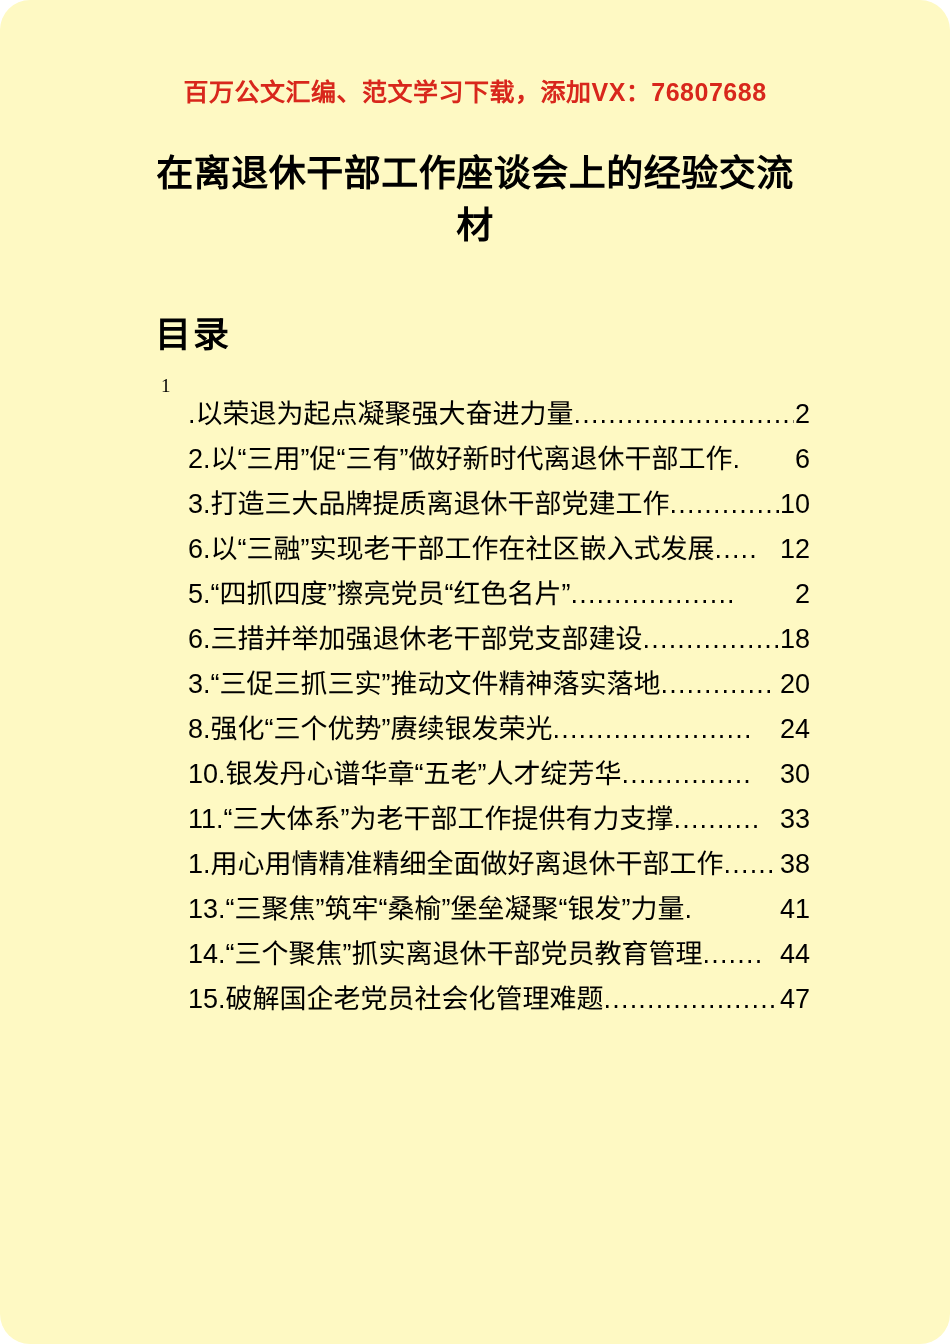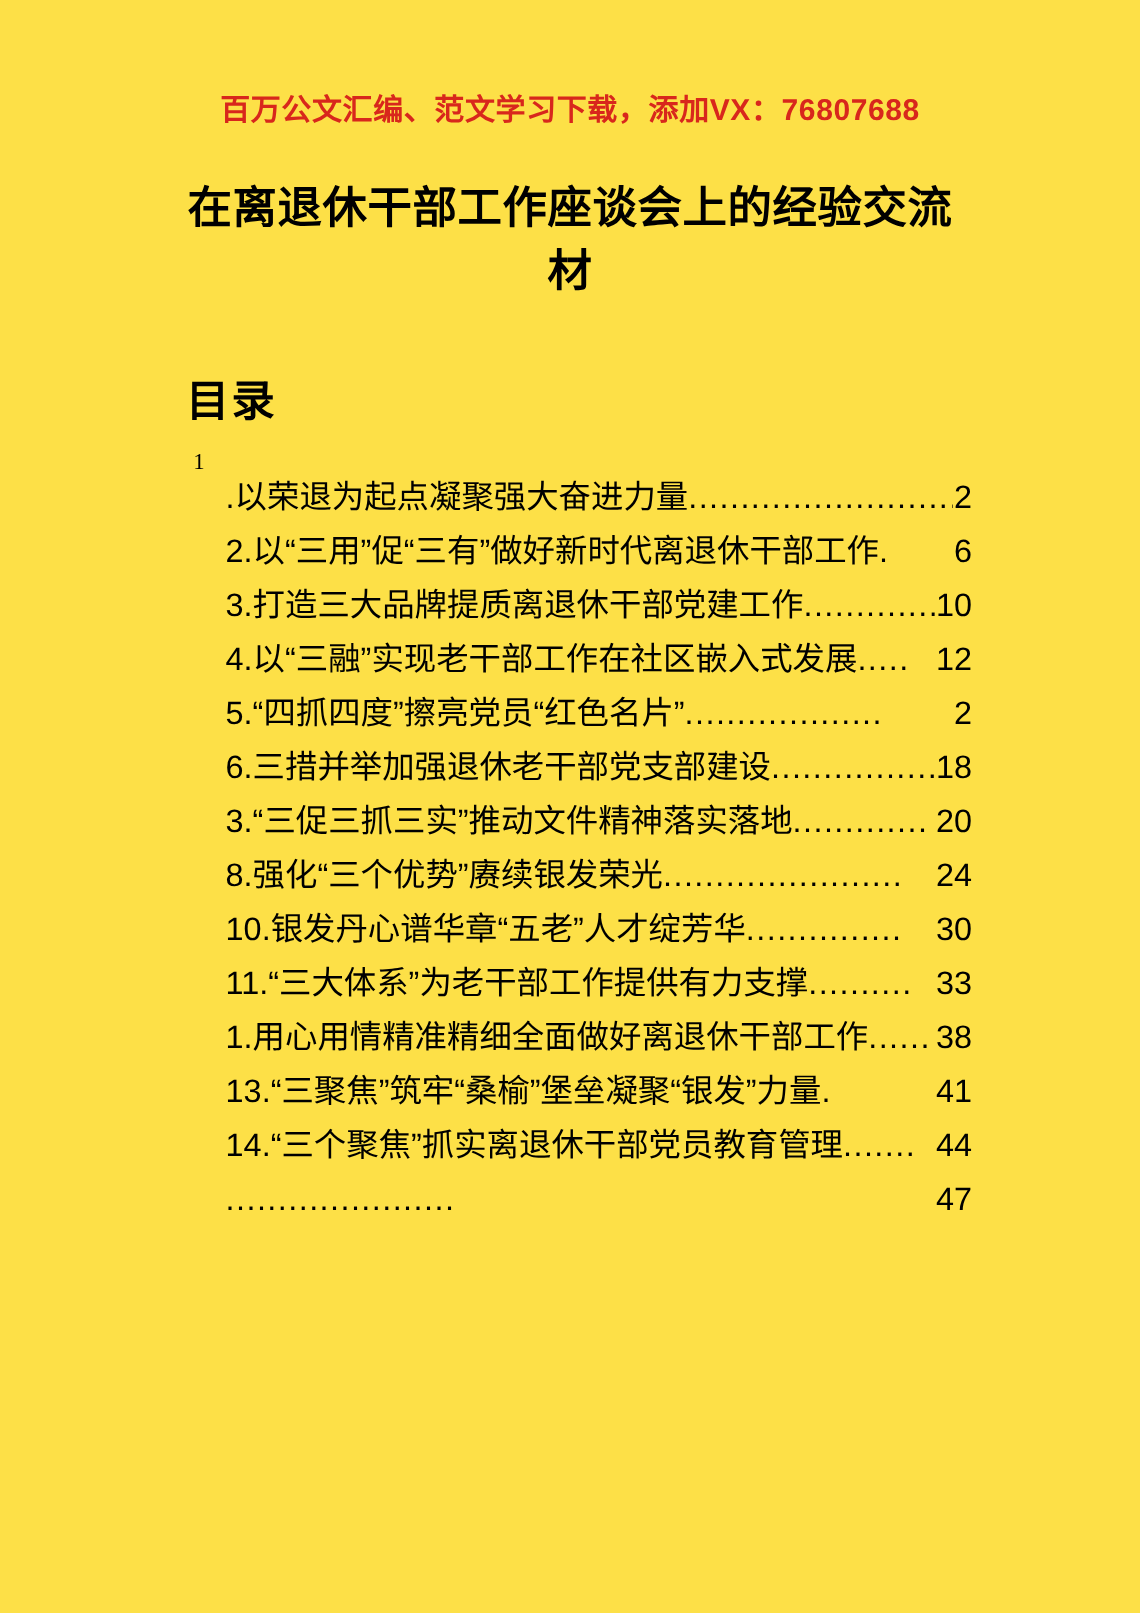--- a/index.html
+++ b/index.html
@@ -12,11 +12,12 @@
     position: relative;
     width: 950px;
     height: 1344px;
-    background: #fde047;
+    background: #fef9c3;
     font-family: "Liberation Sans", "DejaVu Sans", sans-serif;
     color: #000000;
     overflow: hidden;
     box-sizing: border-box;
+    border-radius: 30px;
   }
 
   

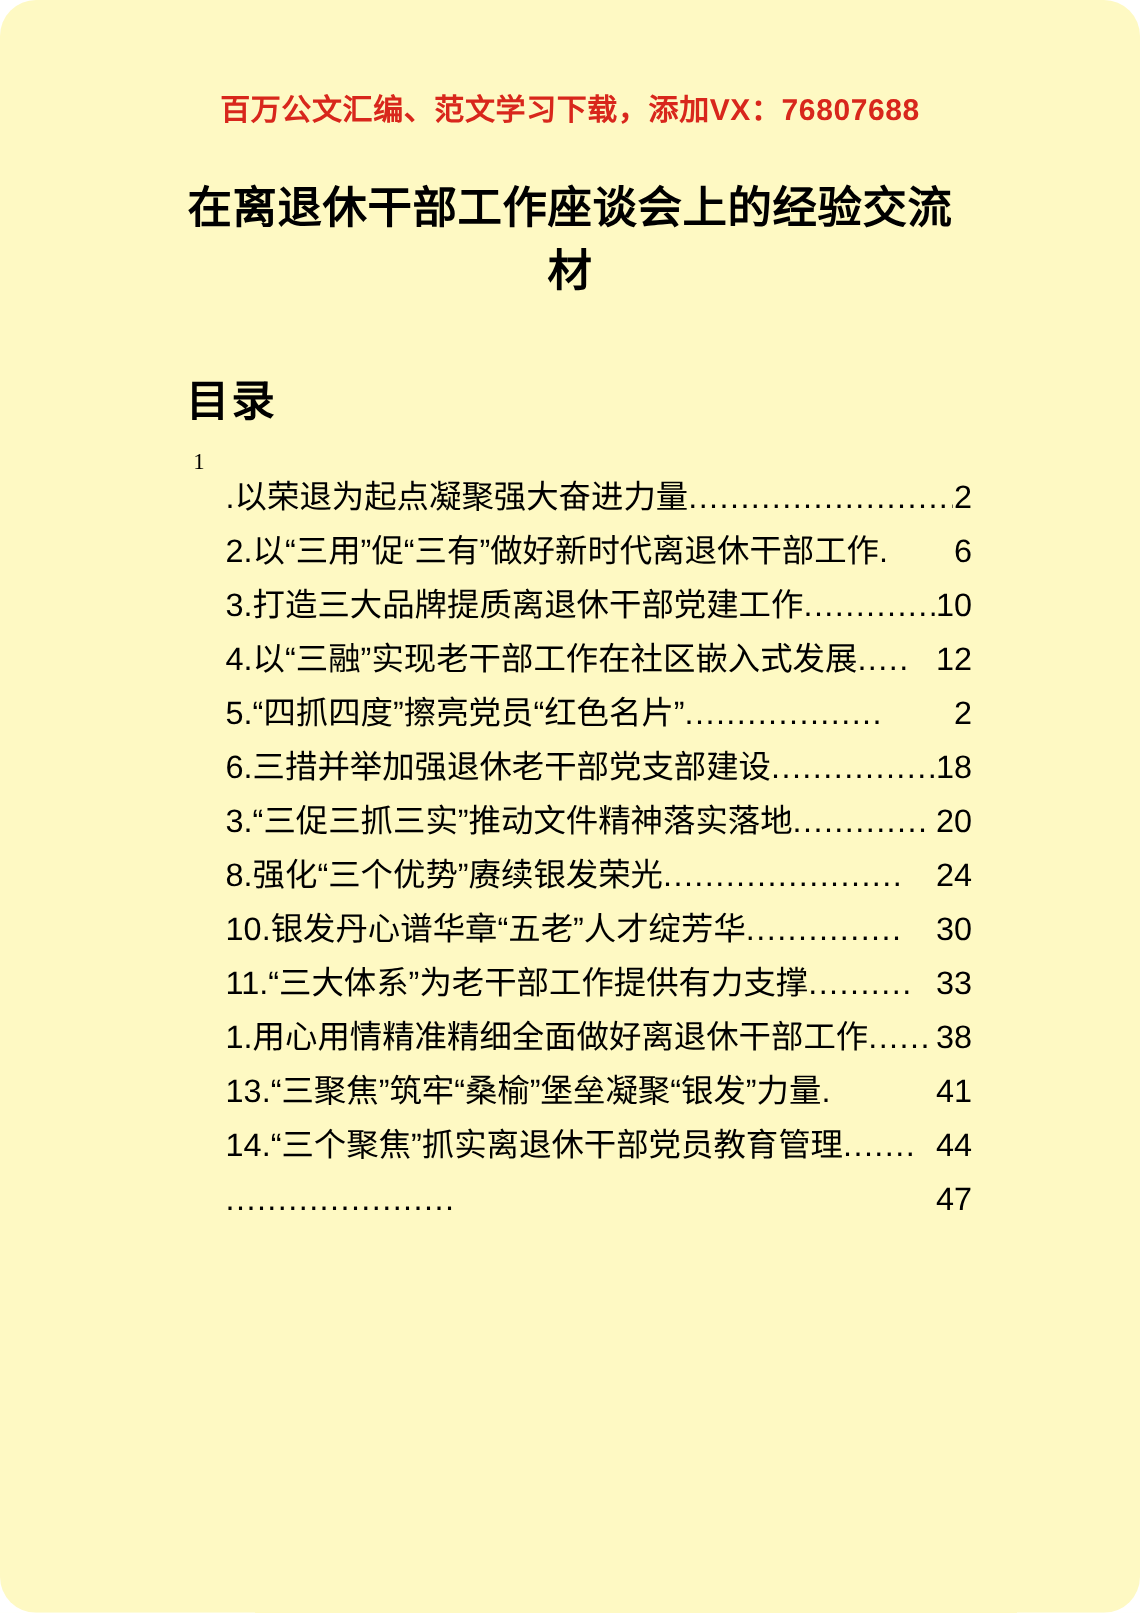--- a/index.html
+++ b/index.html
@@ -140,7 +140,7 @@
         <span class="toc-page">10</span>
       </div>
       <div class="toc-row">
-        <span class="toc-label">4.以“三融”实现老干部工作在社区嵌入式发展</span>
+        <span class="toc-label">6.以“三融”实现老干部工作在社区嵌入式发展</span>
         <span class="toc-leader">.....</span>
         <span class="toc-page">12</span>
       </div>

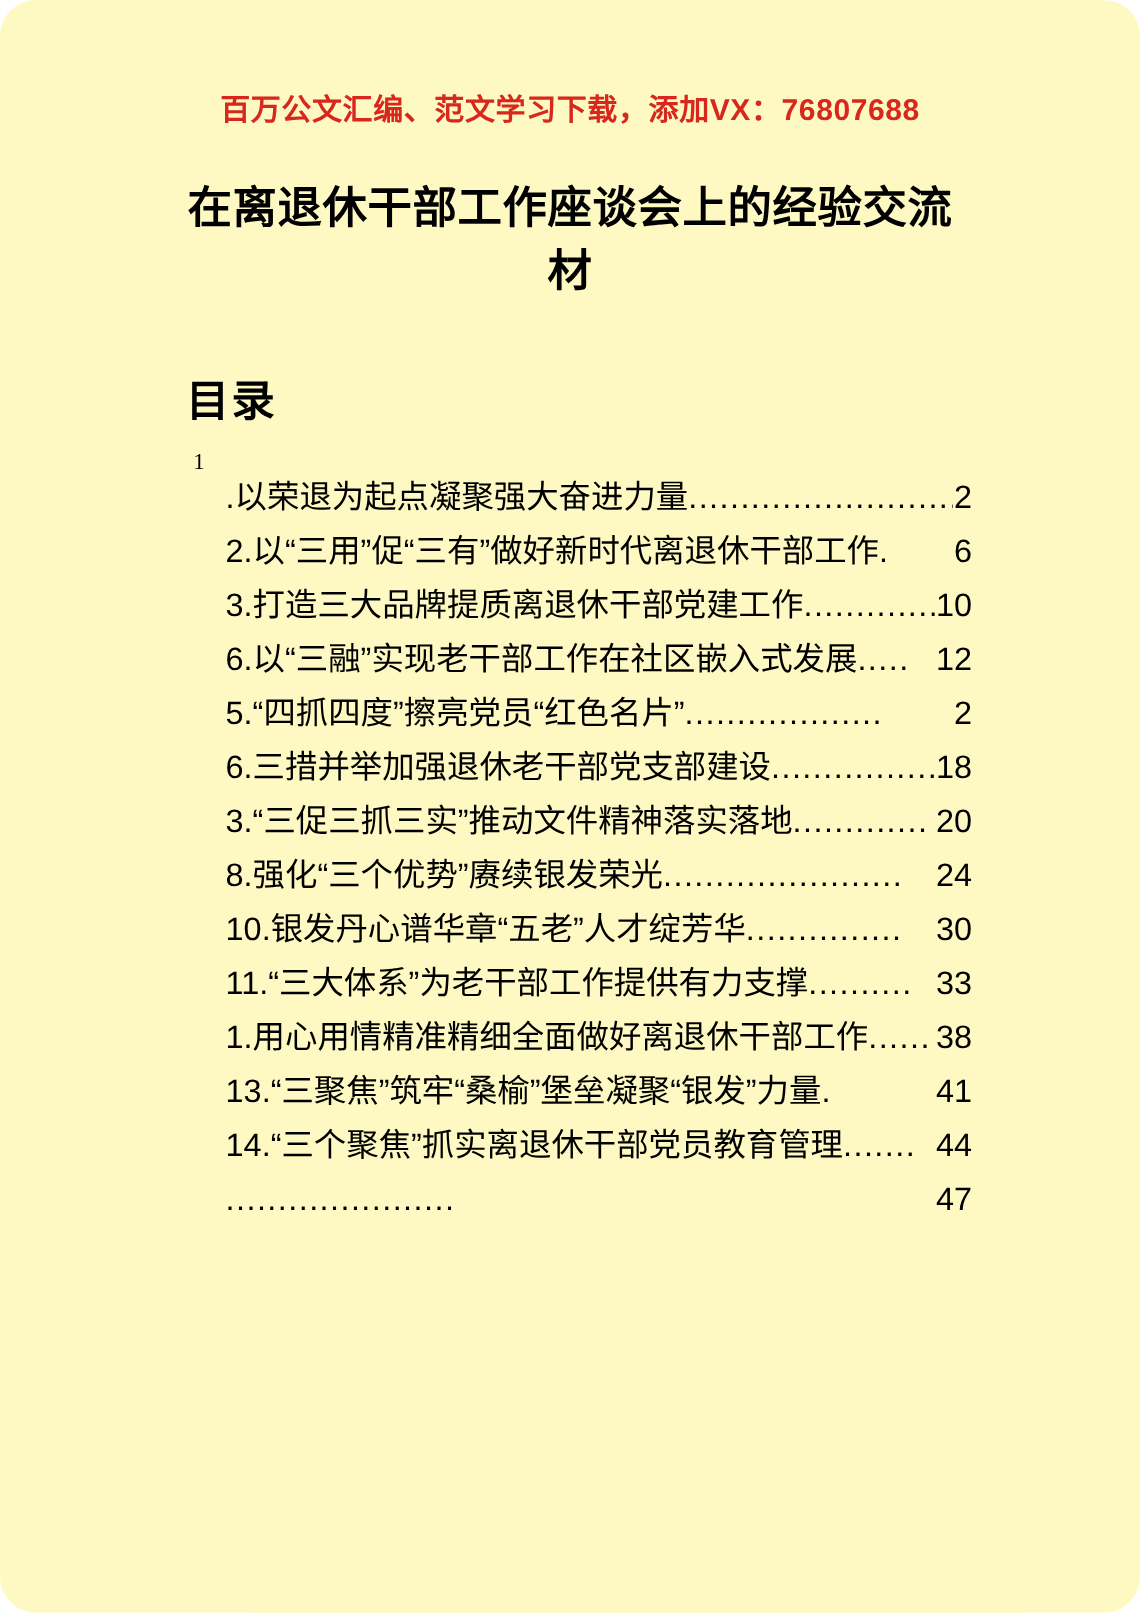--- a/index.html
+++ b/index.html
@@ -190,6 +190,7 @@
         <span class="toc-page">44</span>
       </div>
       <div class="toc-row">
+        <span class="toc-label">15.破解国企老党员社会化管理难题</span>
         <span class="toc-leader">......................</span>
         <span class="toc-page">47</span>
       </div>

